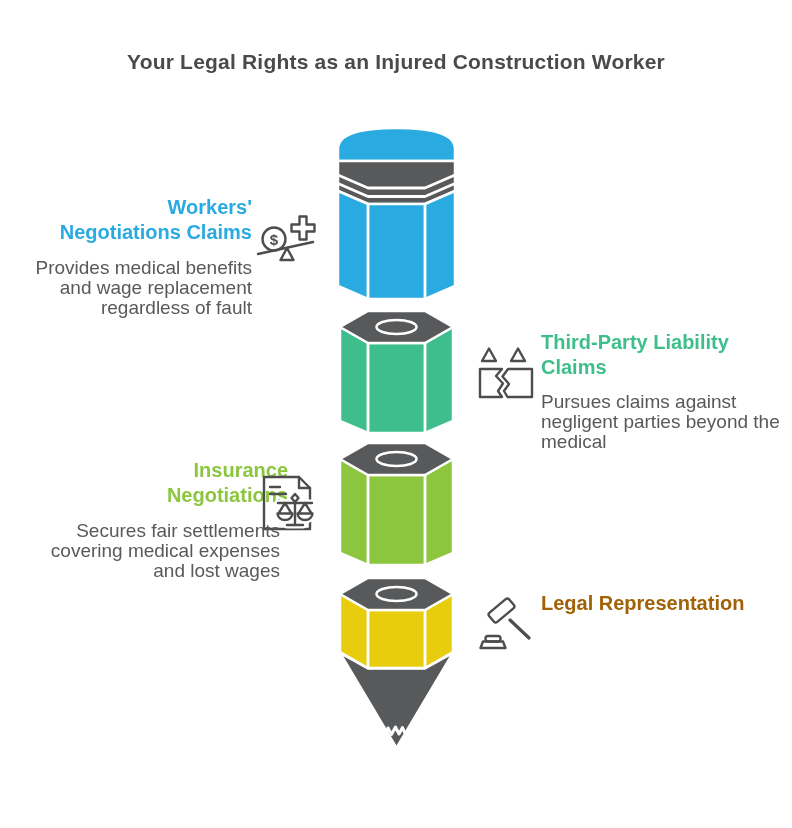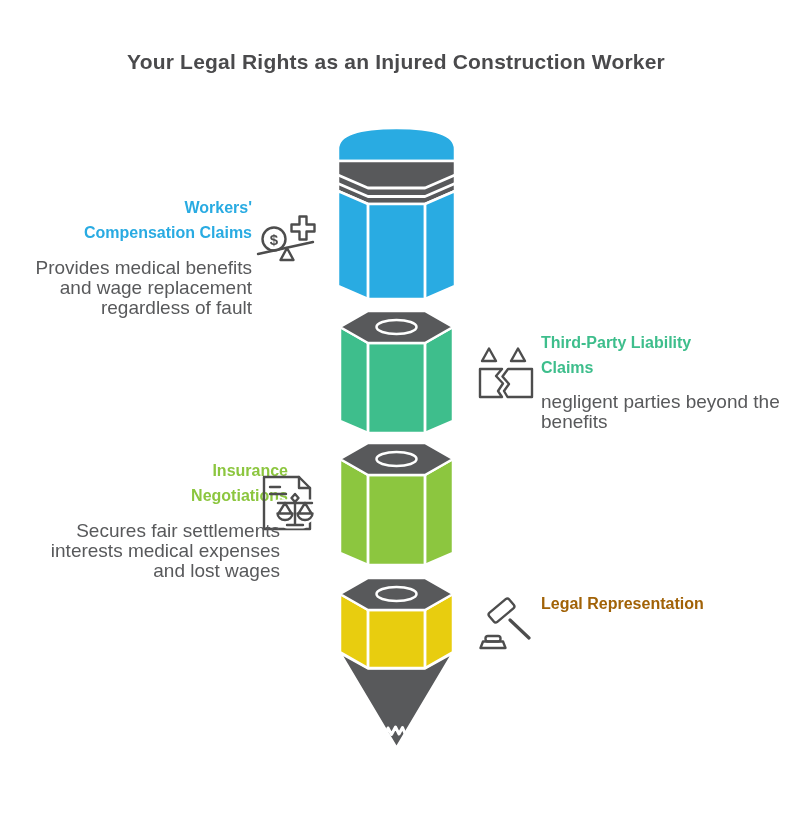--- a/index.html
+++ b/index.html
@@ -12,7 +12,7 @@
   .wline{stroke:#fff;stroke-width:2.8;fill:none;stroke-linejoin:round;}
   .ring{stroke:#fff;stroke-width:2.5;fill:none;}
   .zig{stroke:#fff;stroke-width:3;fill:none;stroke-linejoin:round;}
-  .heading{position:absolute;font-size:16px;font-weight:700;line-height:25px;}
+  .heading{position:absolute;font-size:20px;font-weight:700;line-height:25px;}
   .desc{position:absolute;font-size:19px;line-height:20px;}
   .heading div,.desc div{white-space:nowrap;}
   .col-left{left:0;width:252px;text-align:right;}

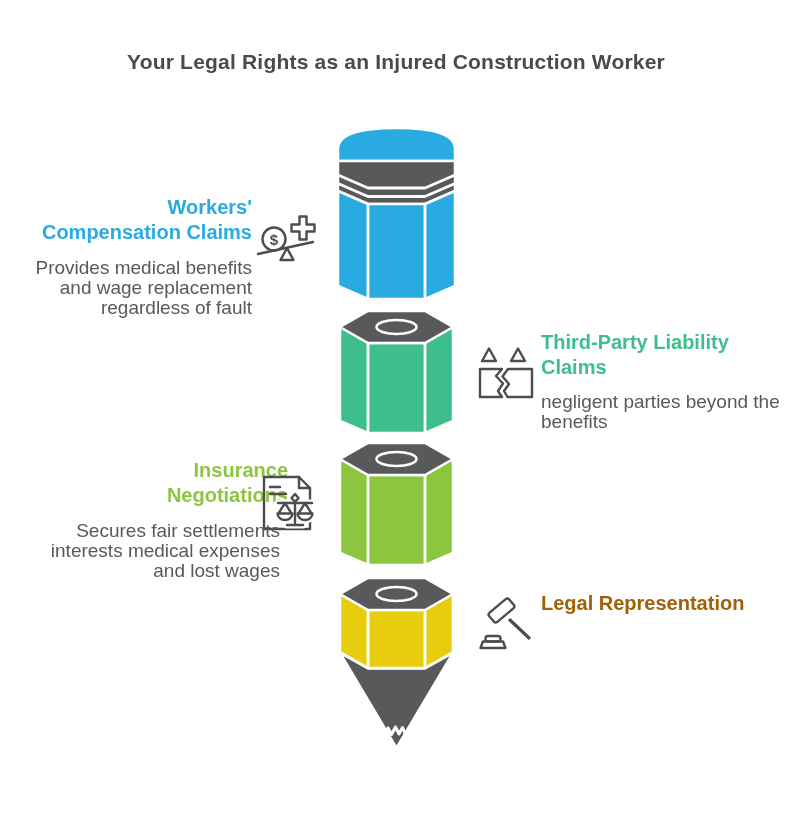--- a/index.html
+++ b/index.html
@@ -70,7 +70,7 @@
 
   <div class="heading col-left s1h" style="color: rgb(41, 171, 226);">
     <div>Workers'</div>
-    <div>Compensation Claims</div>
+    <div>Negotiations Claims</div>
   </div>
   <div class="icon s1i">
     <svg width="66" height="66" viewBox="0 0 66 66">

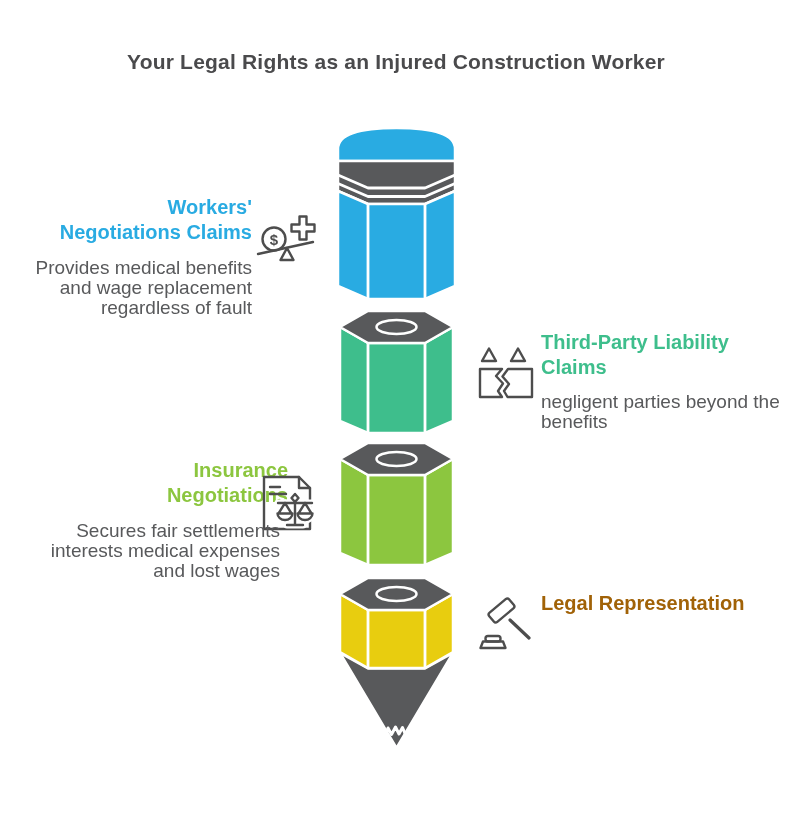--- a/index.html
+++ b/index.html
@@ -104,6 +104,7 @@
     </svg>
   </div>
   <div class="desc col-right s2d" style="color: rgb(88, 89, 91);">
+    <div>Pursues claims against</div>
     <div>negligent parties beyond the</div>
     <div>benefits</div>
   </div>

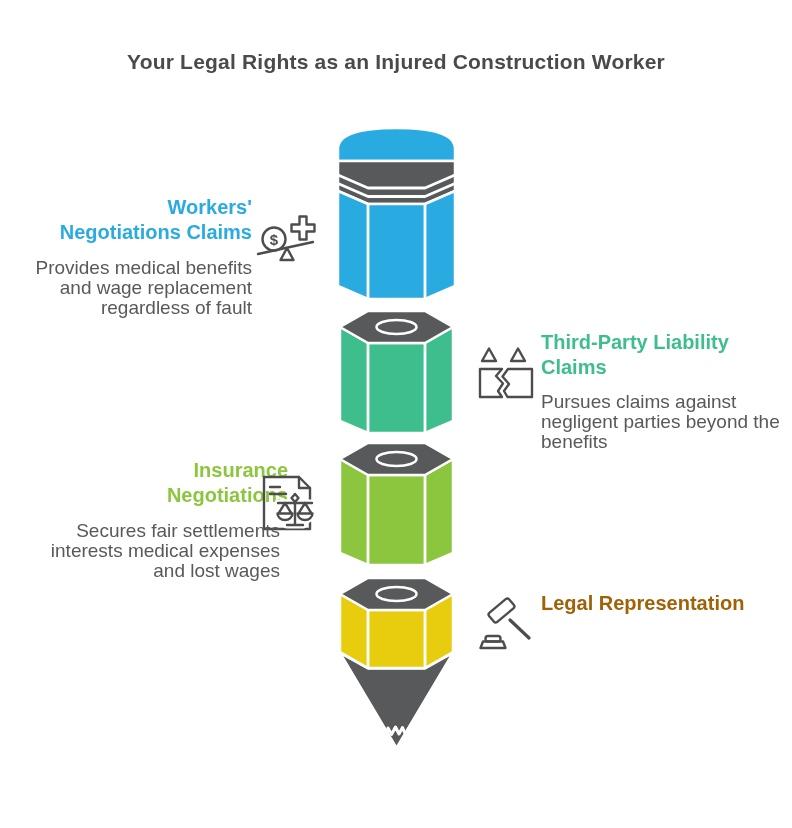--- a/index.html
+++ b/index.html
@@ -106,7 +106,7 @@
   <div class="desc col-right s2d" style="color: rgb(88, 89, 91);">
     <div>Pursues claims against</div>
     <div>negligent parties beyond the</div>
-    <div>benefits</div>
+    <div>medical</div>
   </div>
 
   <div class="heading col-left s3h" style="color: rgb(140, 198, 63); padding-left: 36px;">

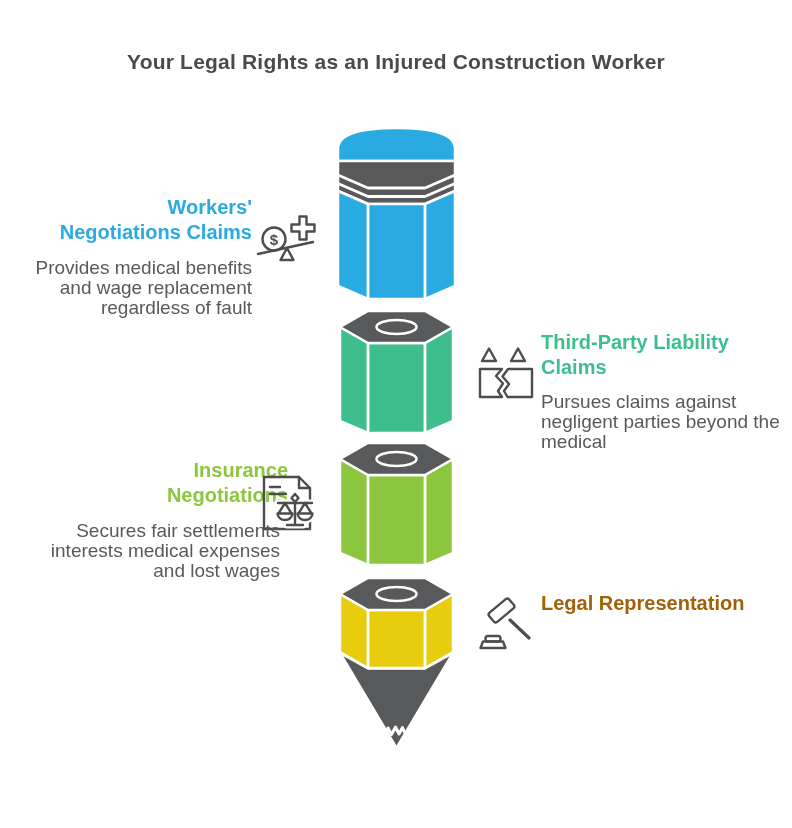--- a/index.html
+++ b/index.html
@@ -135,7 +135,7 @@
   </div>
   <div class="desc col-left s3d" style="color: rgb(88, 89, 91); padding-left: 28px;">
     <div>Secures fair settlements</div>
-    <div>interests medical expenses</div>
+    <div>covering medical expenses</div>
     <div>and lost wages</div>
   </div>
 

